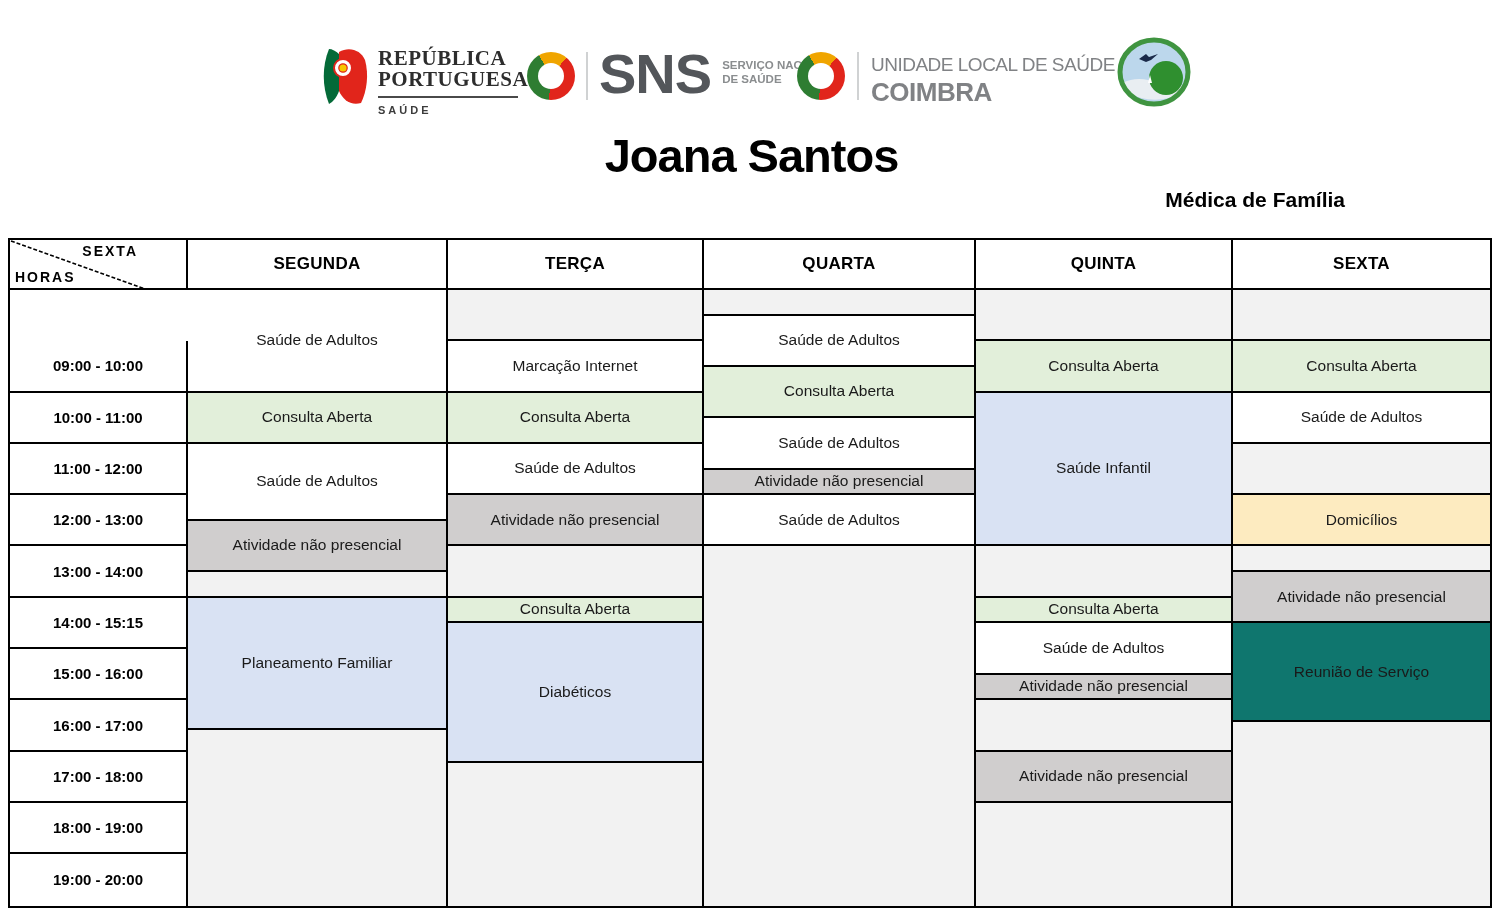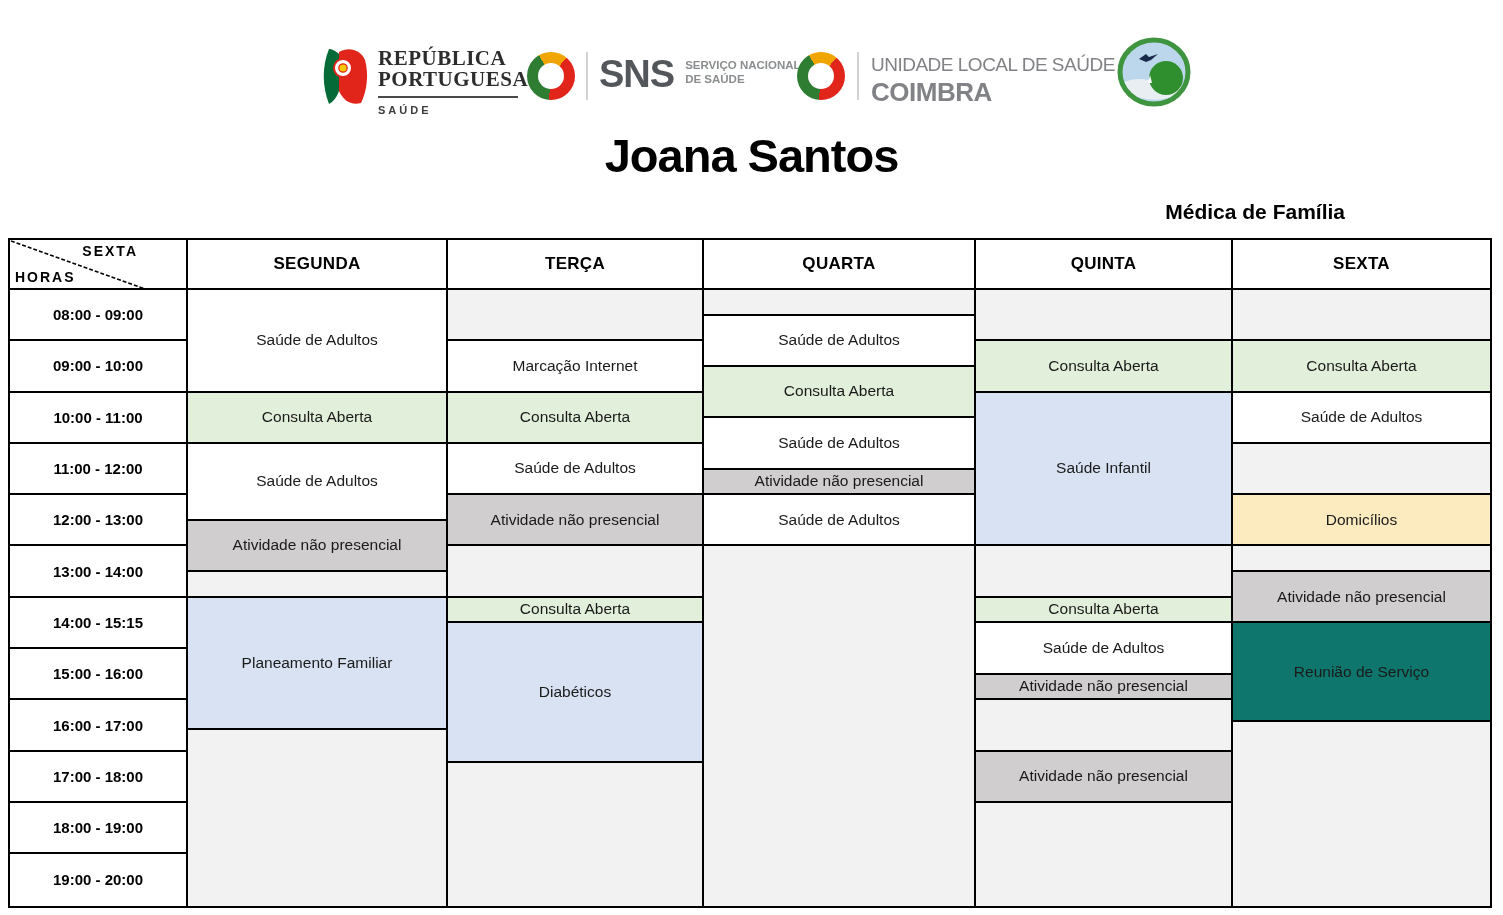--- a/index.html
+++ b/index.html
@@ -22,7 +22,7 @@
   .vdiv { width: 2px; height: 48px; background: #d0d2d3; flex: none; }
 
   .sns-logo { position: absolute; left: 527px; top: 52px; display: flex; gap: 11px; align-items: flex-start; }
-  .sns-acronym { font-size: 38px; font-weight: 700; color: #53565a; letter-spacing: -1px; line-height: 44px; }
+  .sns-acronym { font-size: 56px; font-weight: 700; color: #53565a; letter-spacing: -1px; line-height: 44px; }
   .sns-tag { margin-top: 7px; font-size: 11.5px; font-weight: 600; color: #8a8d8f; line-height: 1.2; }
 
   .uls-logo { position: absolute; left: 797px; top: 52px; display: flex; gap: 12px; align-items: flex-start; }

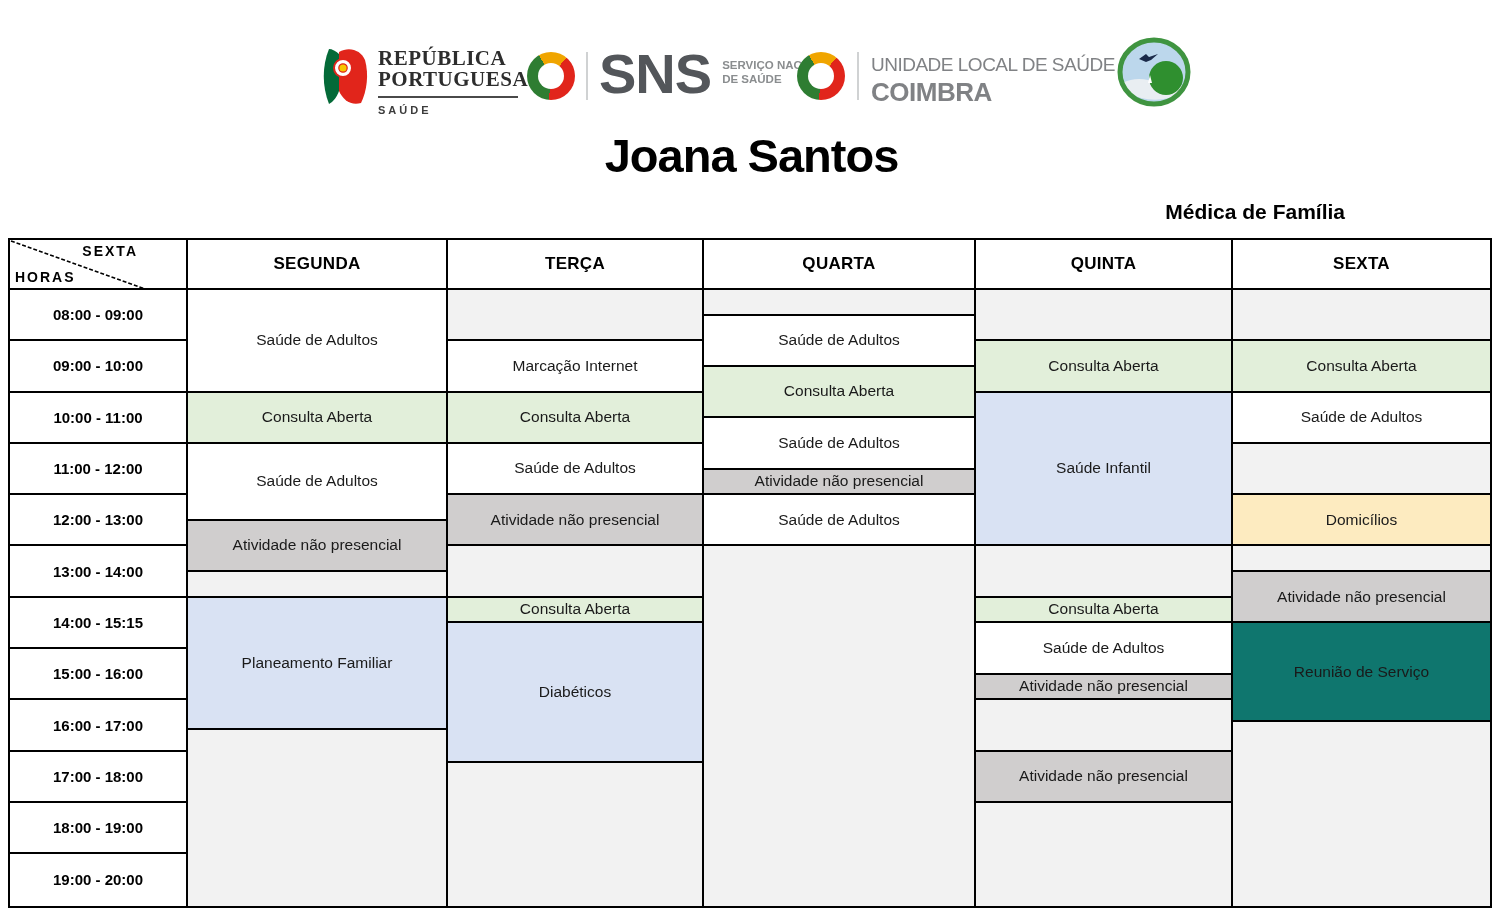--- a/index.html
+++ b/index.html
@@ -35,7 +35,7 @@
   
   .page-title { position: absolute; top: 128px; left: 0; width: 100%; text-align: center;
     font-size: 47px; font-weight: 700; color: #000; letter-spacing: -1px; }
-  .page-subtitle { position: absolute; top: 200px; right: 158px;
+  .page-subtitle { position: absolute; top: 188px; right: 158px;
     font-size: 21px; font-weight: 700; color: #000; }
 
   

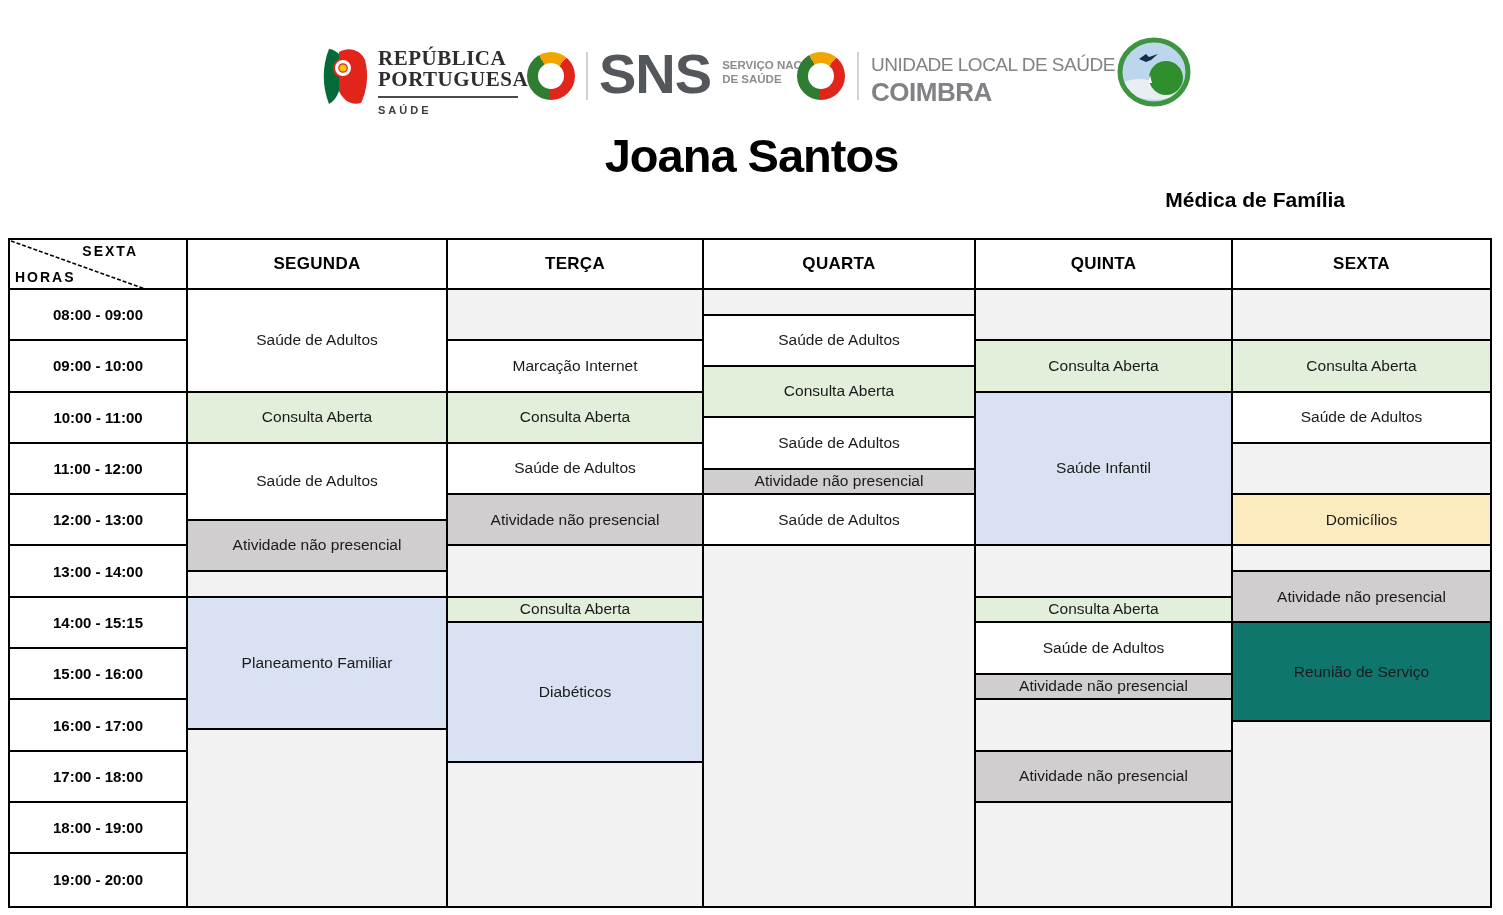--- a/index.html
+++ b/index.html
@@ -138,7 +138,6 @@
     <div class="hcell" style="grid-area: 1 / 4;">QUARTA</div>
     <div class="hcell" style="grid-area: 1 / 5;">QUINTA</div>
     <div class="hcell last" style="grid-area: 1 / 6;">SEXTA</div>
-    <div class="tcell" style="grid-area: 2 / 1;">08:00 - 09:00</div>
     <div class="tcell" style="grid-area: 3 / 1;">09:00 - 10:00</div>
     <div class="tcell" style="grid-area: 4 / 1;">10:00 - 11:00</div>
     <div class="tcell" style="grid-area: 5 / 1;">11:00 - 12:00</div>

